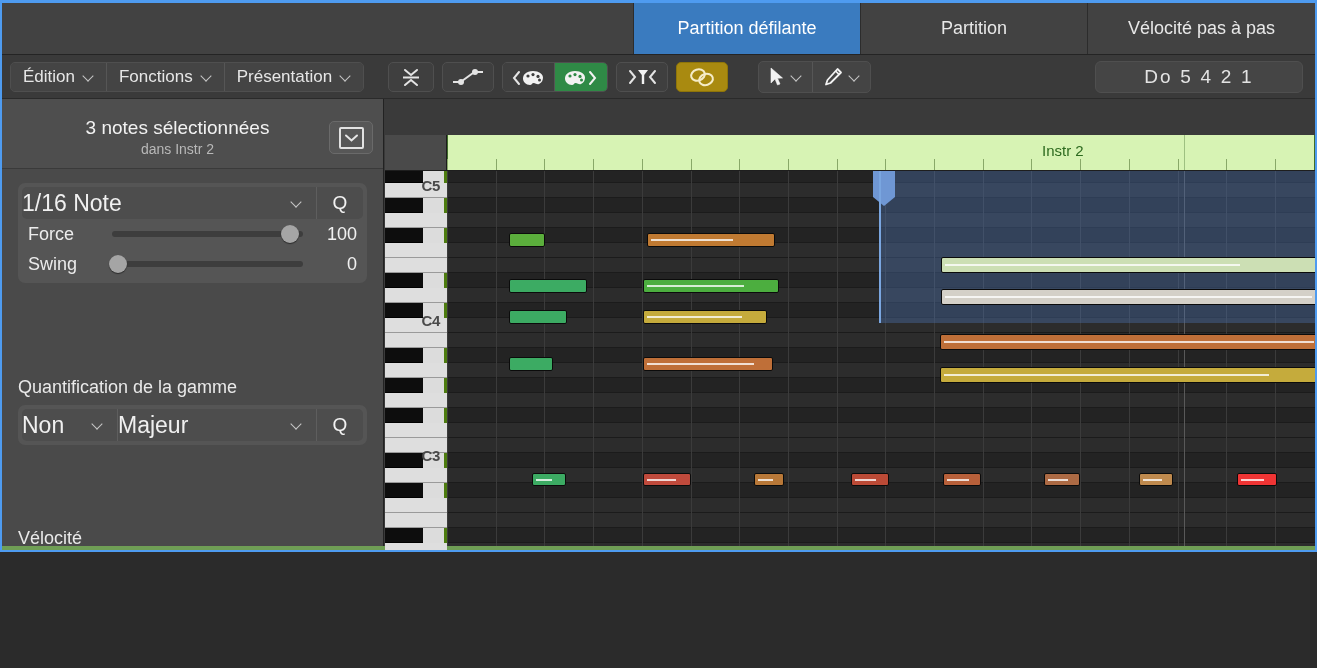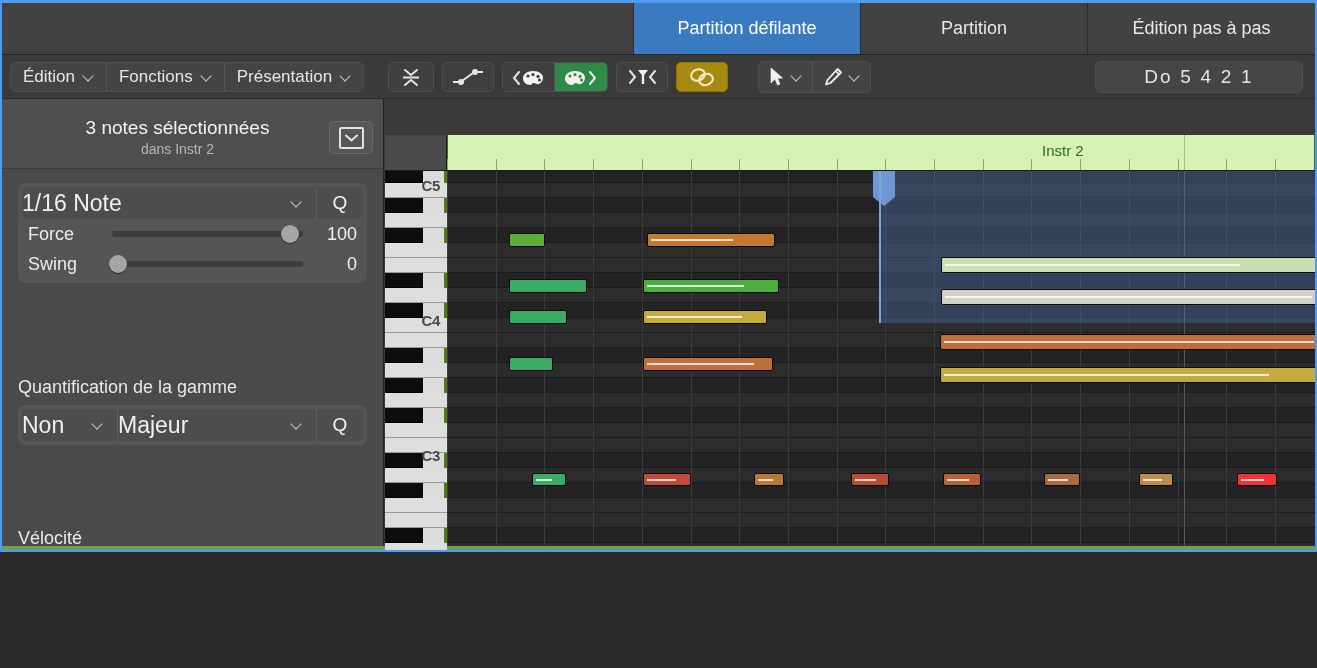--- a/index.html
+++ b/index.html
@@ -204,7 +204,7 @@
       <span>Partition</span>
     </div>
     <div class="tab">
-      <span>Édition pas à pas</span>
+      <span>Vélocité pas à pas</span>
     </div>
   </div>
 

